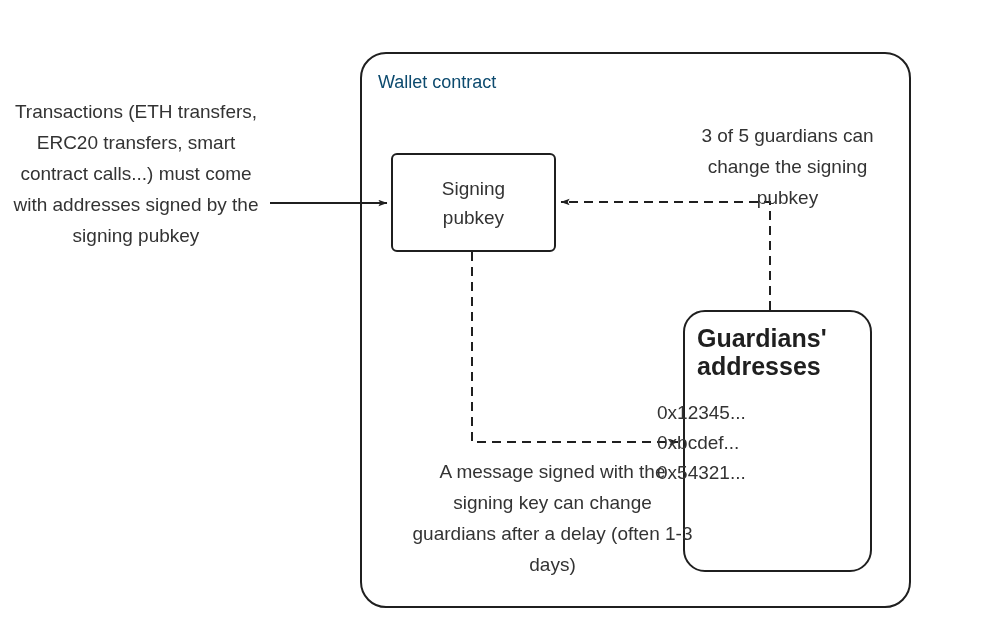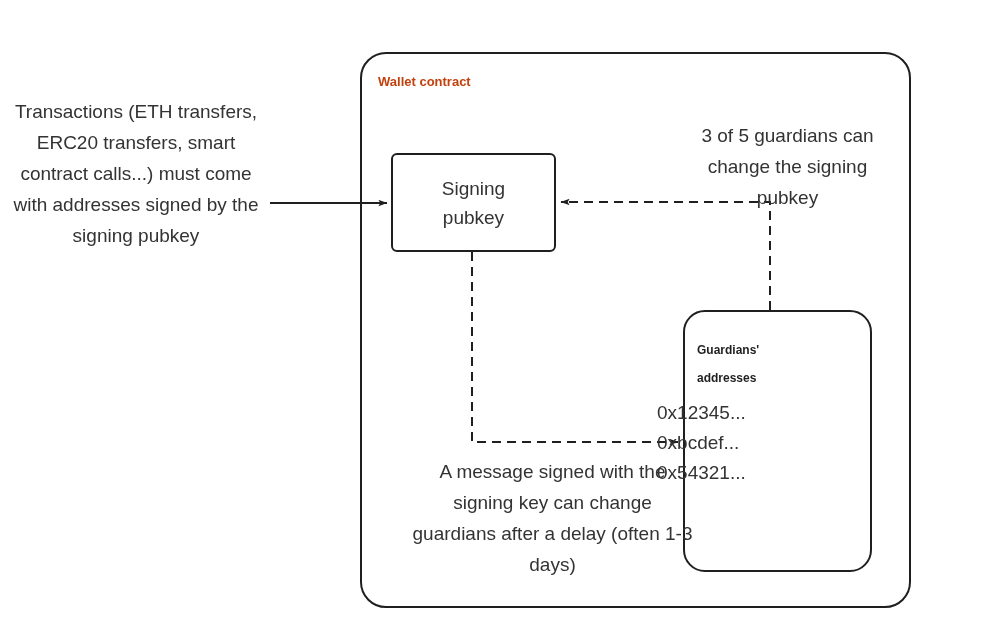--- a/index.html
+++ b/index.html
@@ -56,9 +56,9 @@
     position: absolute;
     left: 378px;
     top: 71px;
-    font-size: 13px;
-    font-weight: bold;
-    color: #c2410c;
+    font-size: 18px;
+    font-weight: normal;
+    color: #0c4a6e;
     line-height: 22px;
     text-align: left;
   }

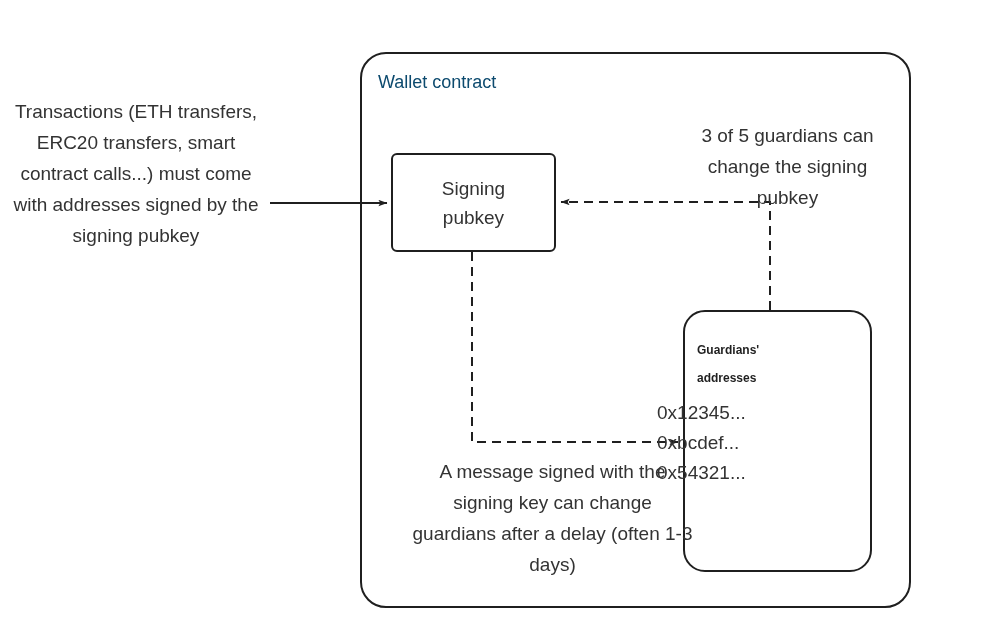--- a/index.html
+++ b/index.html
@@ -101,13 +101,12 @@
     left: 697px;
     top: 324px;
     width: 160px;
-    font-size: 12px;
+    font-size: 25px;
     font-weight: bold;
     line-height: 28px;
     color: #1f1f1f;
     white-space: pre-line;
     text-align: left;
-    margin-top: 12px;
   }
   #guardians-list {
     position: absolute;

